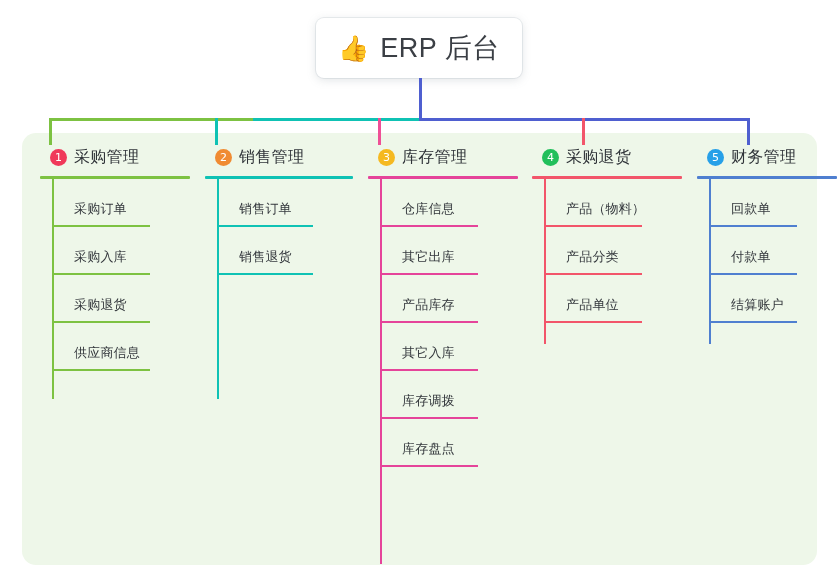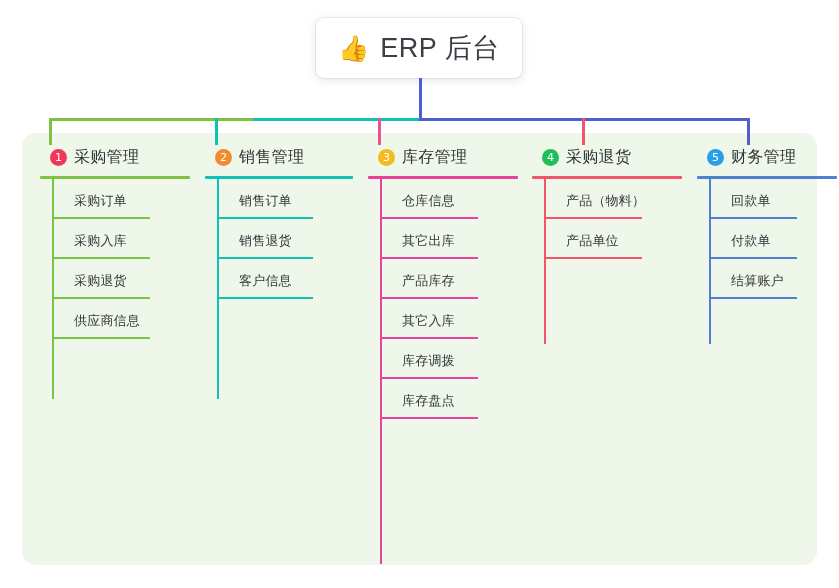--- a/index.html
+++ b/index.html
@@ -54,7 +54,7 @@
   
   .items{position:relative;margin-top:0;}
   .spine{position:absolute;left:12px;top:0;width:2px;}
-  .item{position:relative;height:40px;}
+  .item{position:relative;height:48px;}
   .item-label{
     position:absolute;left:34px;bottom:9px;
     font-size:13px;color:#33373c;white-space:nowrap;letter-spacing:.2px;

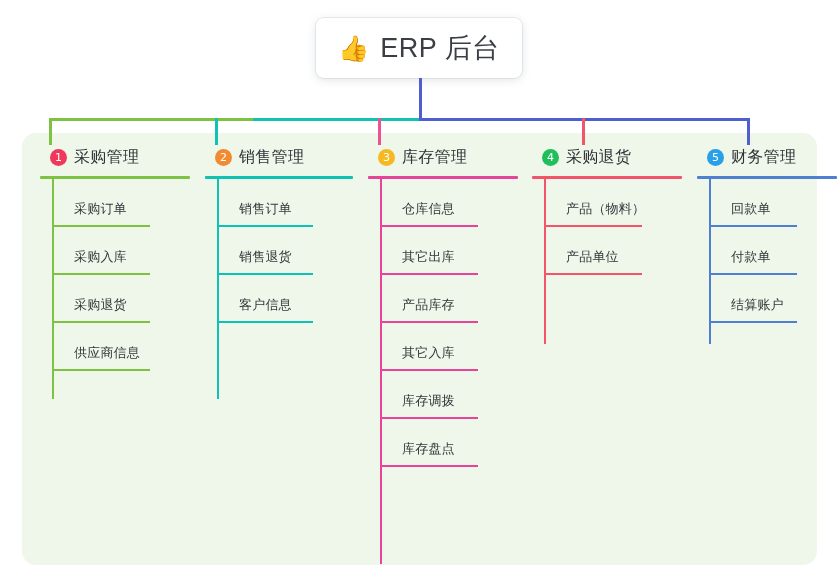--- a/index.html
+++ b/index.html
@@ -183,6 +183,10 @@
             <div class="item-rule" style="background: rgb(242, 85, 106); width: 98px;"></div>
           </div>
           <div class="item">
+            <span class="item-label">产品分类</span>
+            <div class="item-rule" style="background: rgb(242, 85, 106); width: 98px;"></div>
+          </div>
+          <div class="item">
             <span class="item-label">产品单位</span>
             <div class="item-rule" style="background: rgb(242, 85, 106); width: 98px;"></div>
           </div>

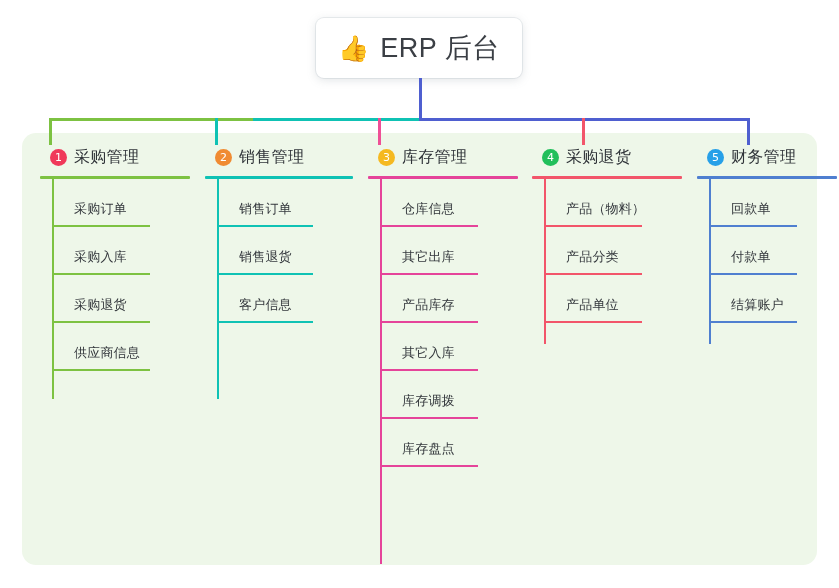--- a/index.html
+++ b/index.html
@@ -130,10 +130,6 @@
             <span class="item-label">销售退货</span>
             <div class="item-rule" style="background: rgb(15, 194, 180); width: 96px;"></div>
           </div>
-          <div class="item">
-            <span class="item-label">客户信息</span>
-            <div class="item-rule" style="background: rgb(15, 194, 180); width: 96px;"></div>
-          </div>
         </div>
       </div>
       <div class="col" style="left: 368px; width: 150px;">

